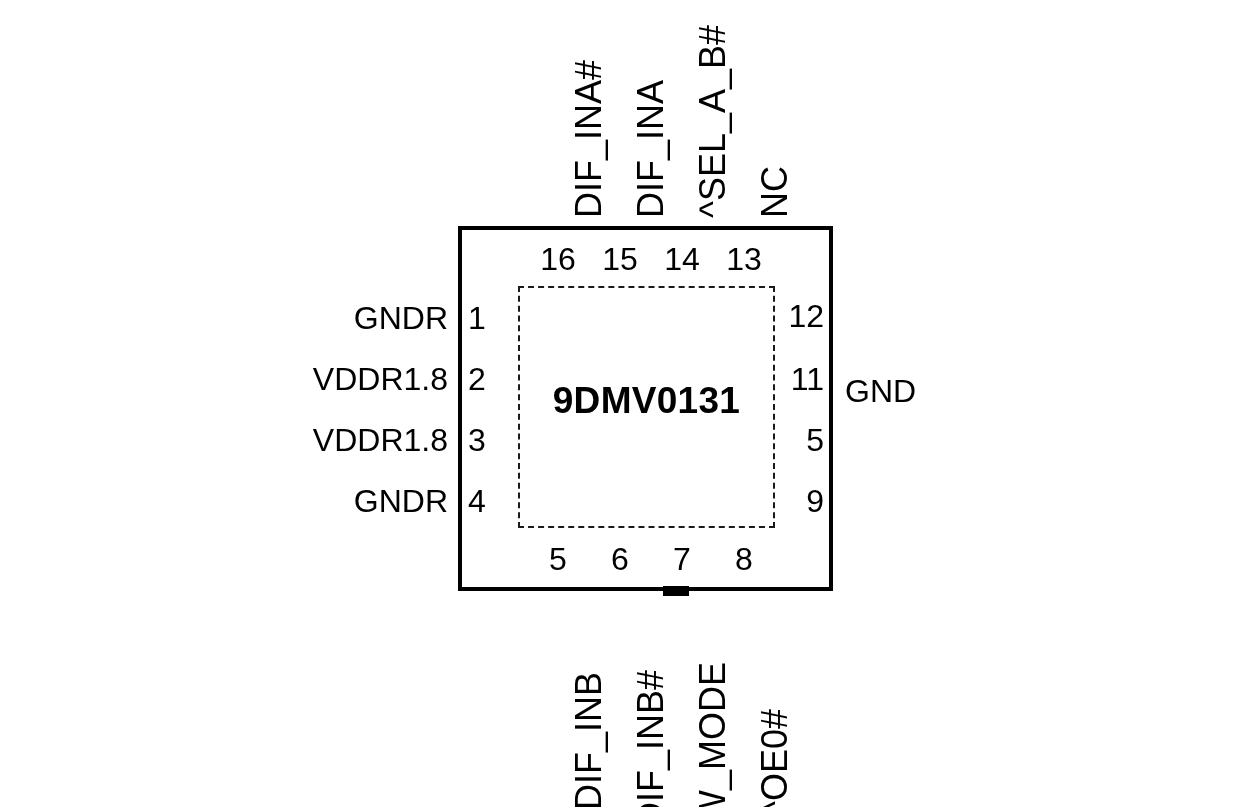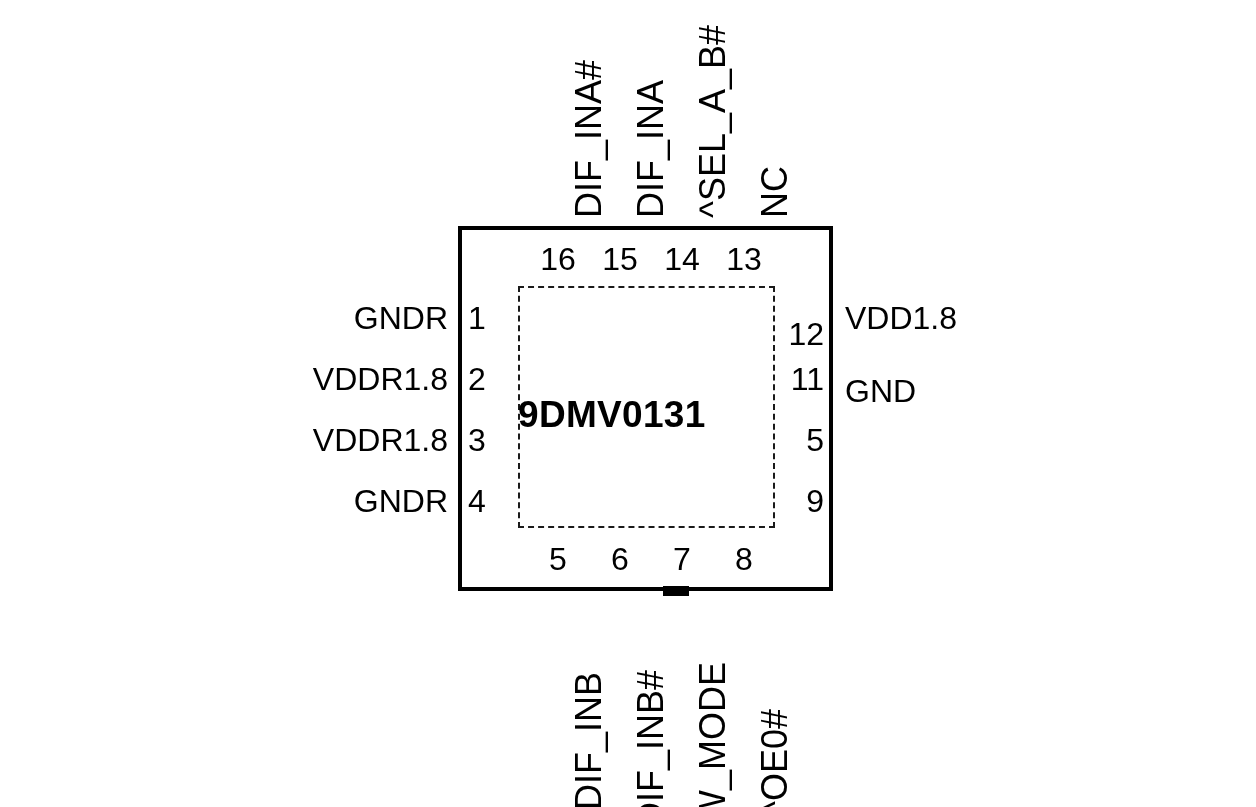--- a/index.html
+++ b/index.html
@@ -117,7 +117,7 @@
   <div class="pin-label-h left" style="left:178px; top:485px; width:270px;">GNDR</div>
   <div class="pin-num left" style="left:468px; top:485px; width:44px;">4</div>
 
-  <div class="pin-num right" style="left:780px; top:318px; width:44px;">12</div>
+  <div class="pin-num right" style="left:780px; top:300px; width:44px;">12</div>
   <div class="pin-label-h right" style="left:845px; top:302px; width:300px;">VDD1.8</div>
 
   <div class="pin-num right" style="left:780px; top:363px; width:44px;">11</div>

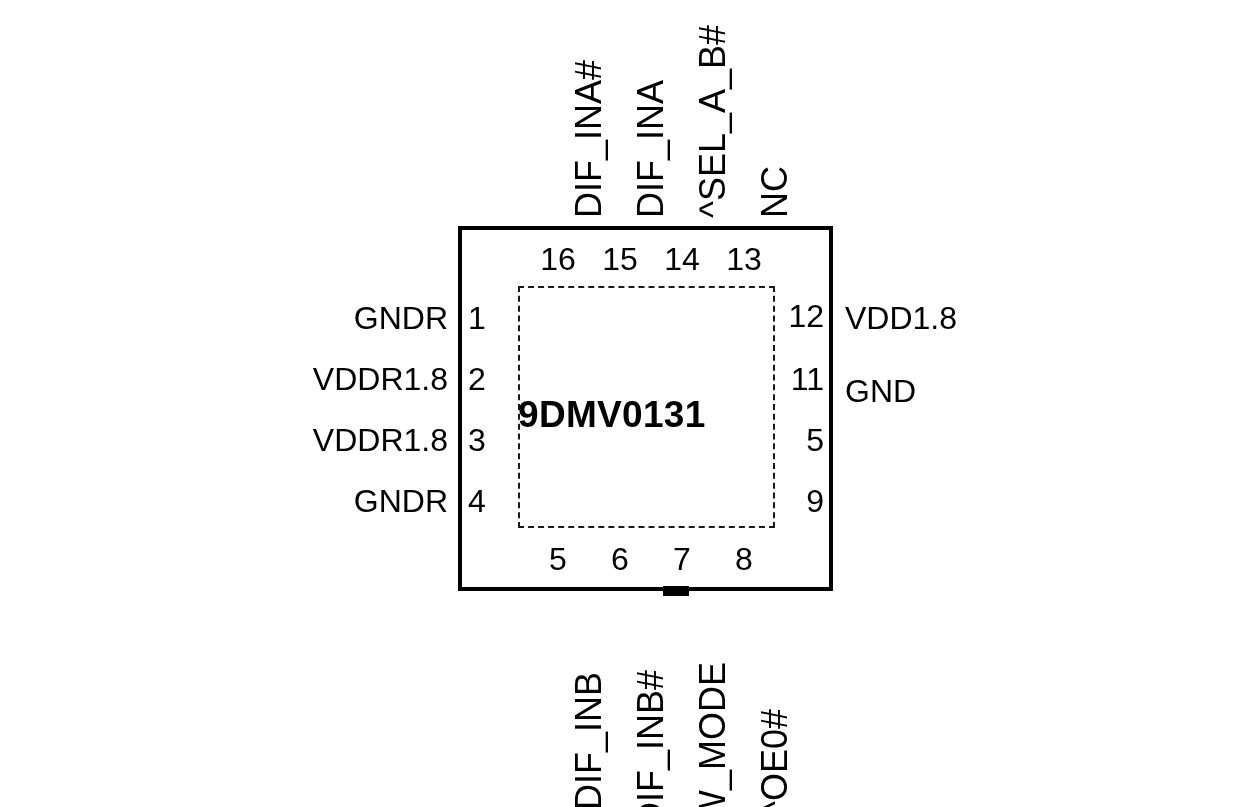--- a/index.html
+++ b/index.html
@@ -118,7 +118,6 @@
   <div class="pin-num left" style="left:468px; top:485px; width:44px;">4</div>
 
   <div class="pin-num right" style="left:780px; top:300px; width:44px;">12</div>
-  <div class="pin-label-h right" style="left:845px; top:302px; width:300px;">VDD1.8</div>
 
   <div class="pin-num right" style="left:780px; top:363px; width:44px;">11</div>
   <div class="pin-label-h right" style="left:845px; top:363px; width:300px;margin-top:12px;">GND</div>

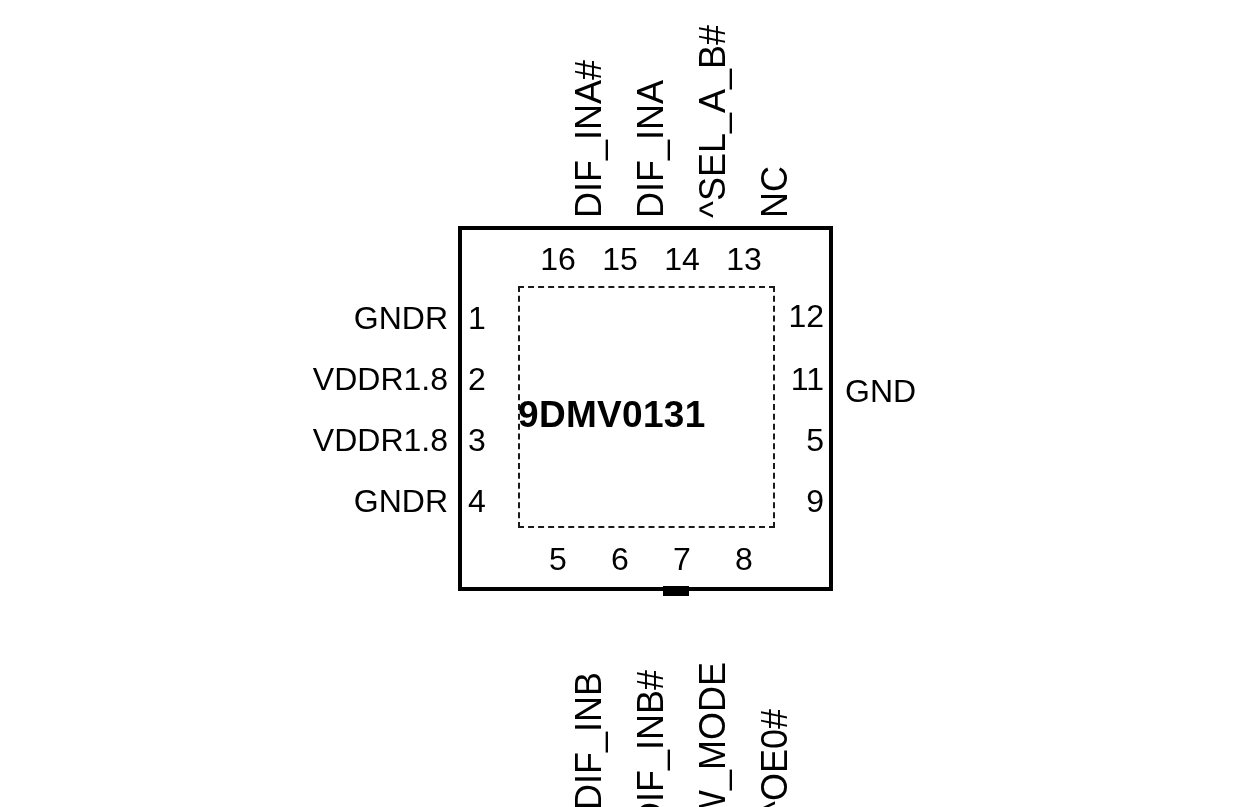--- a/index.html
+++ b/index.html
@@ -49,12 +49,11 @@
     left: 518px;
     top: 380px;
     width: 257px;
-    text-align: left;
+    text-align: center;
     font-size: 37px;
     font-weight: bold;
     letter-spacing: 0.3px;
     white-space: nowrap;
-    margin-top: 14px;
   }
 
   

